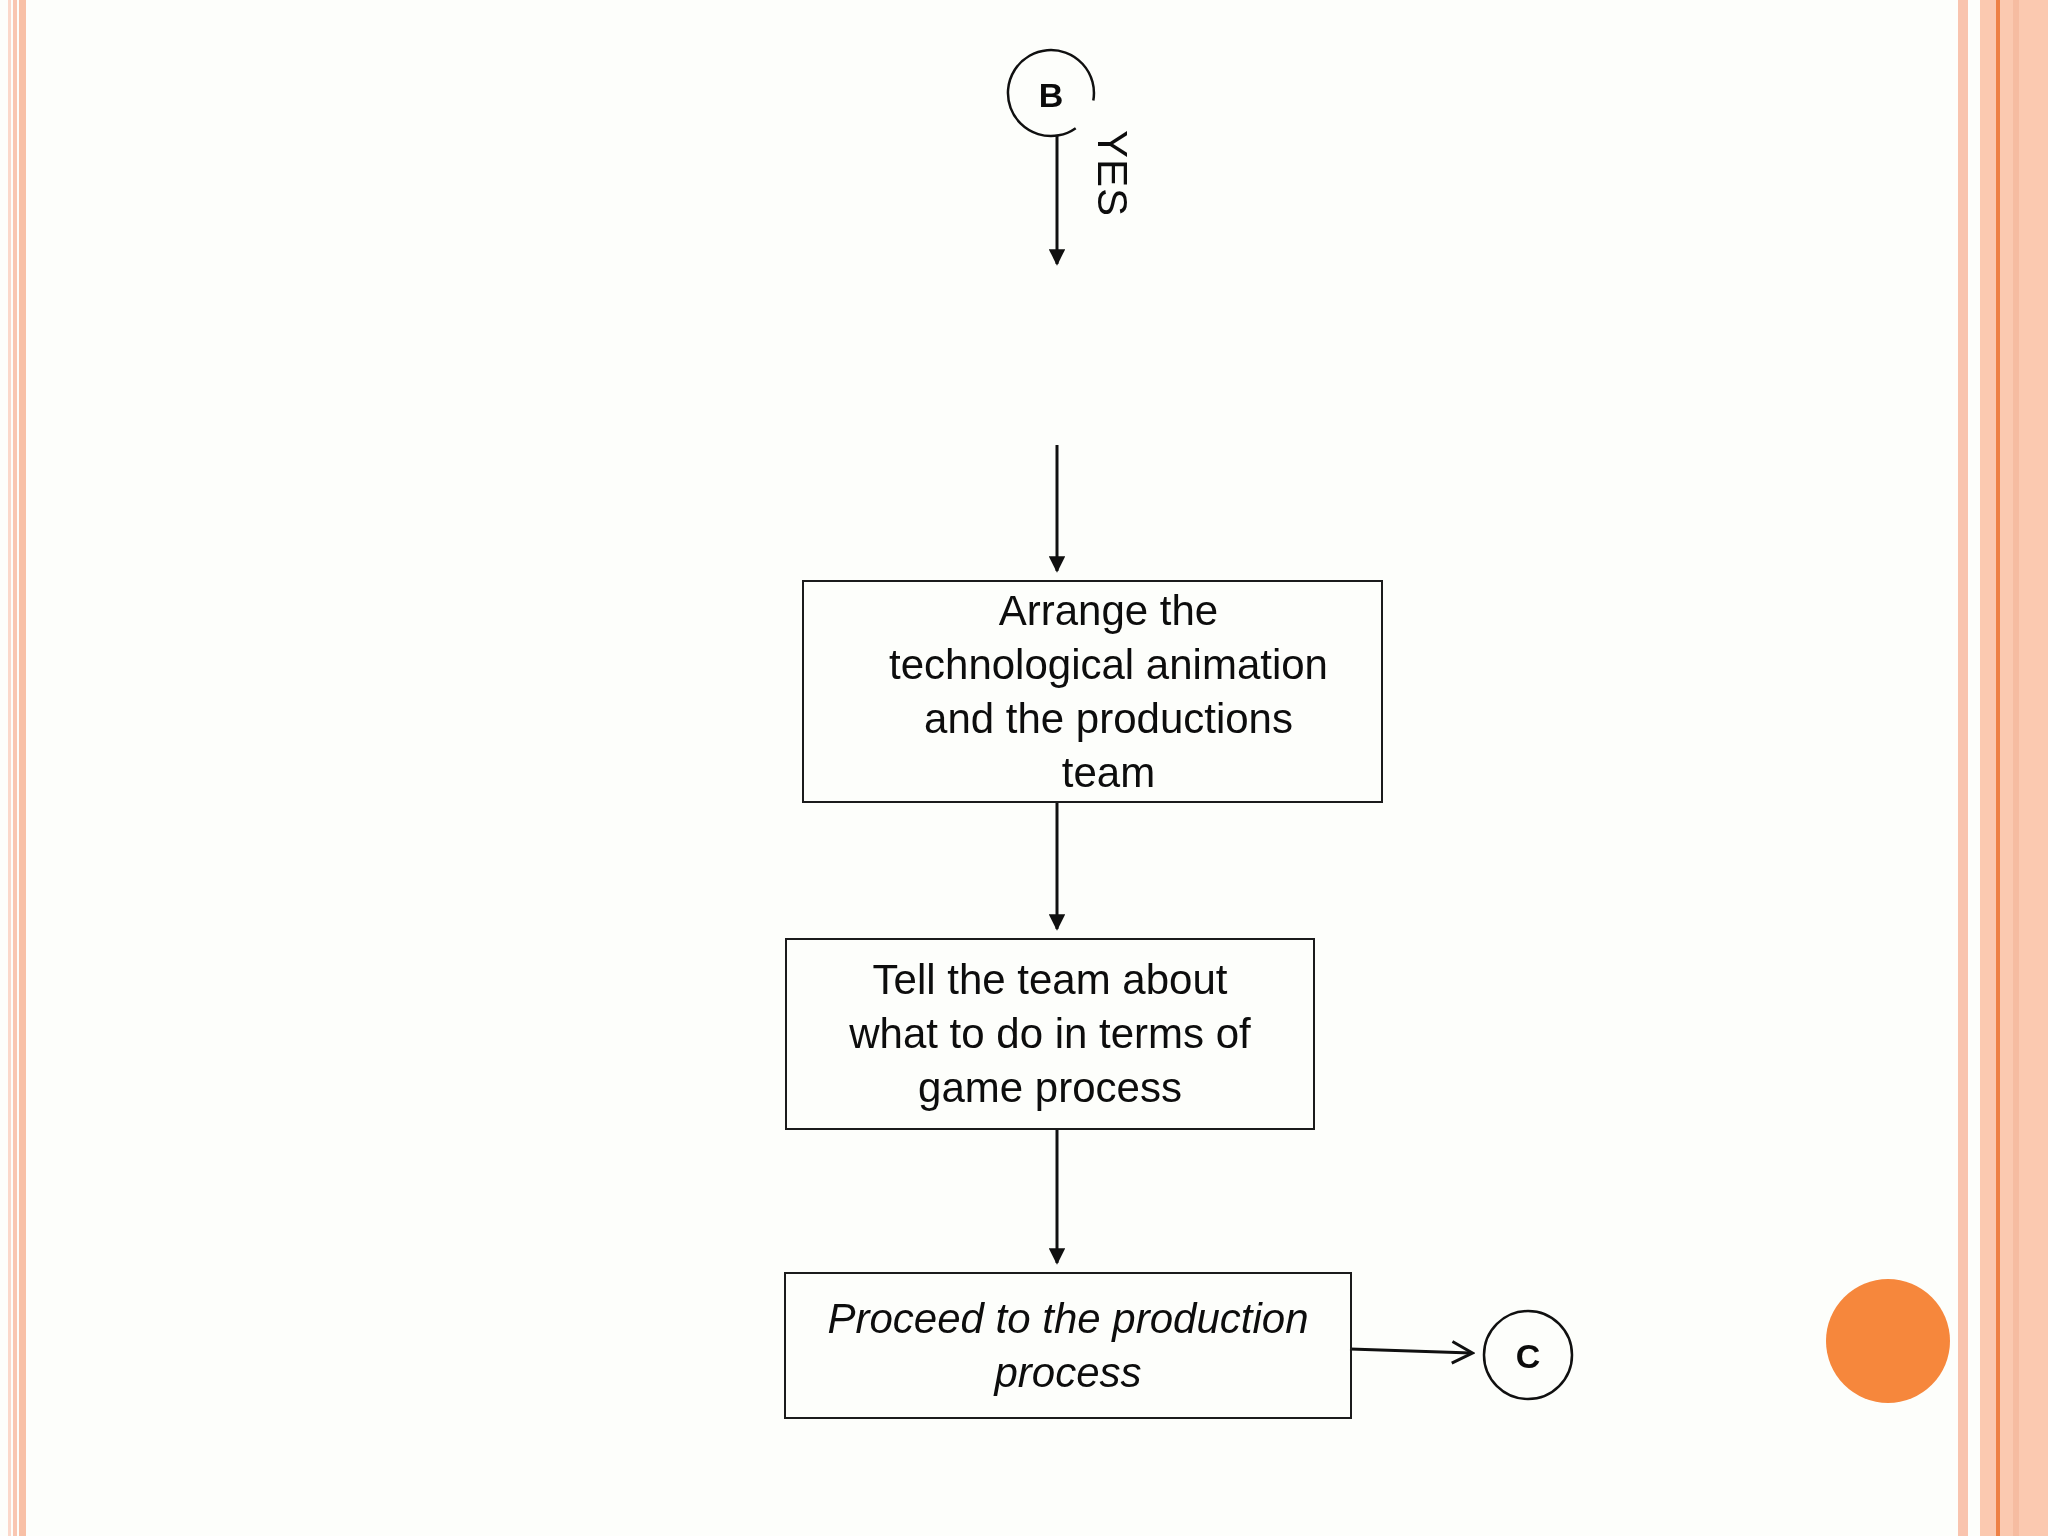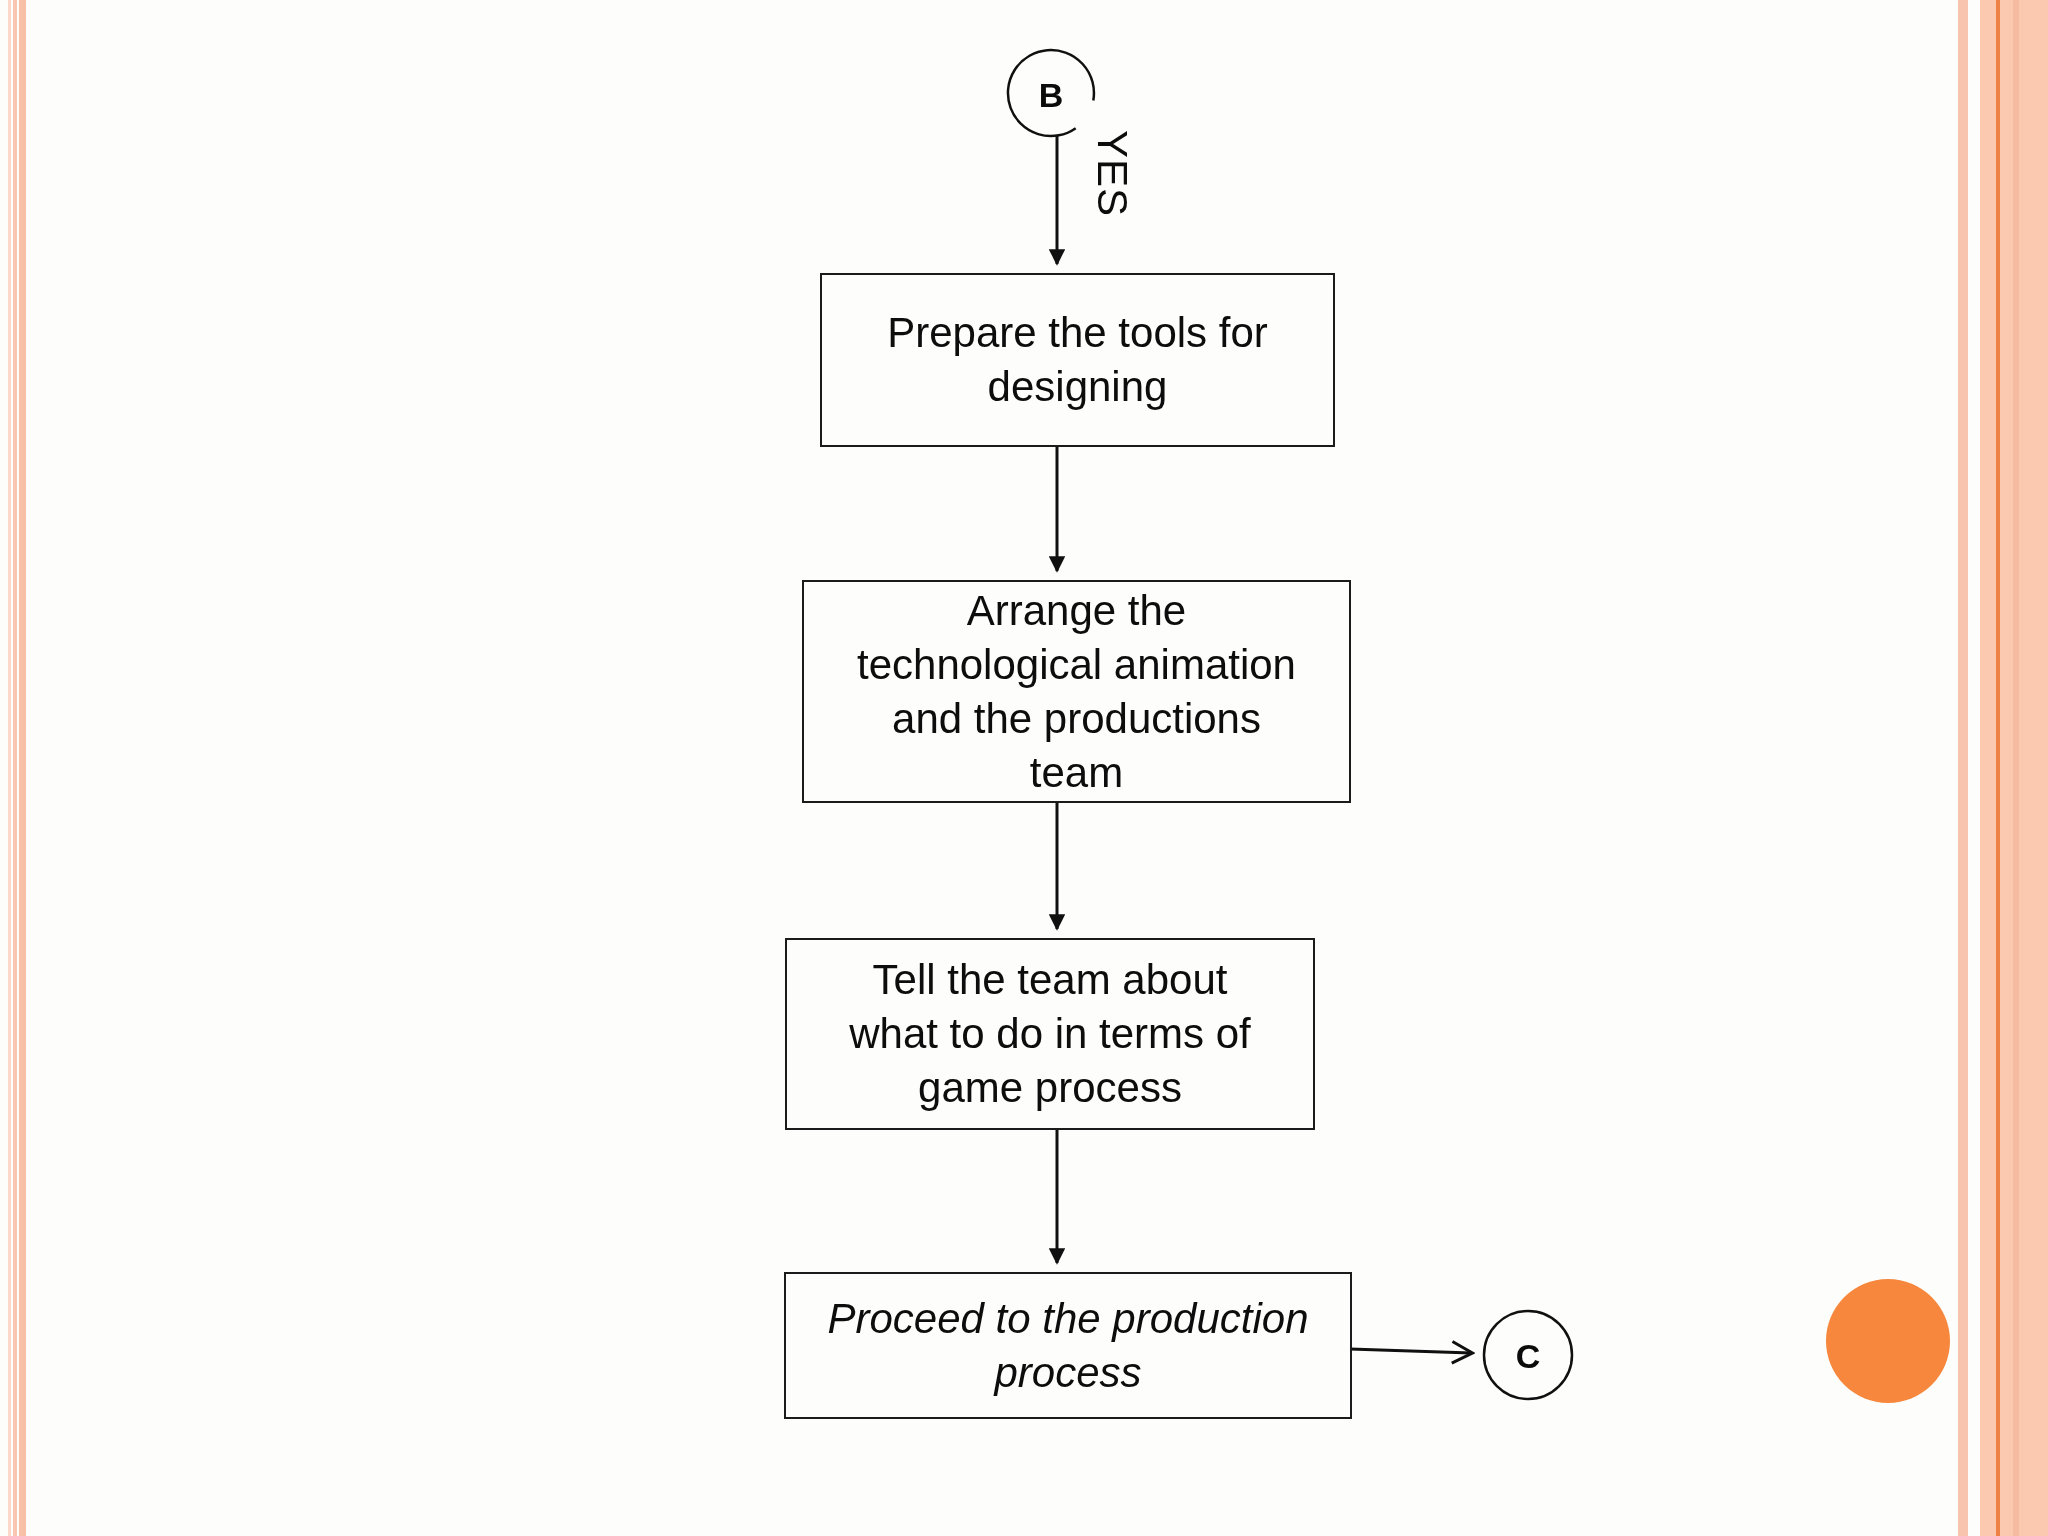--- a/index.html
+++ b/index.html
@@ -92,9 +92,6 @@
 
   <div class="yes-label">YES</div>
 
-  <div class="node b1">
-    <span>Prepare the tools for designing</span>
-  </div>
   <div class="node b2">
     <span>Arrange the technological animation and the productions team</span>
   </div>

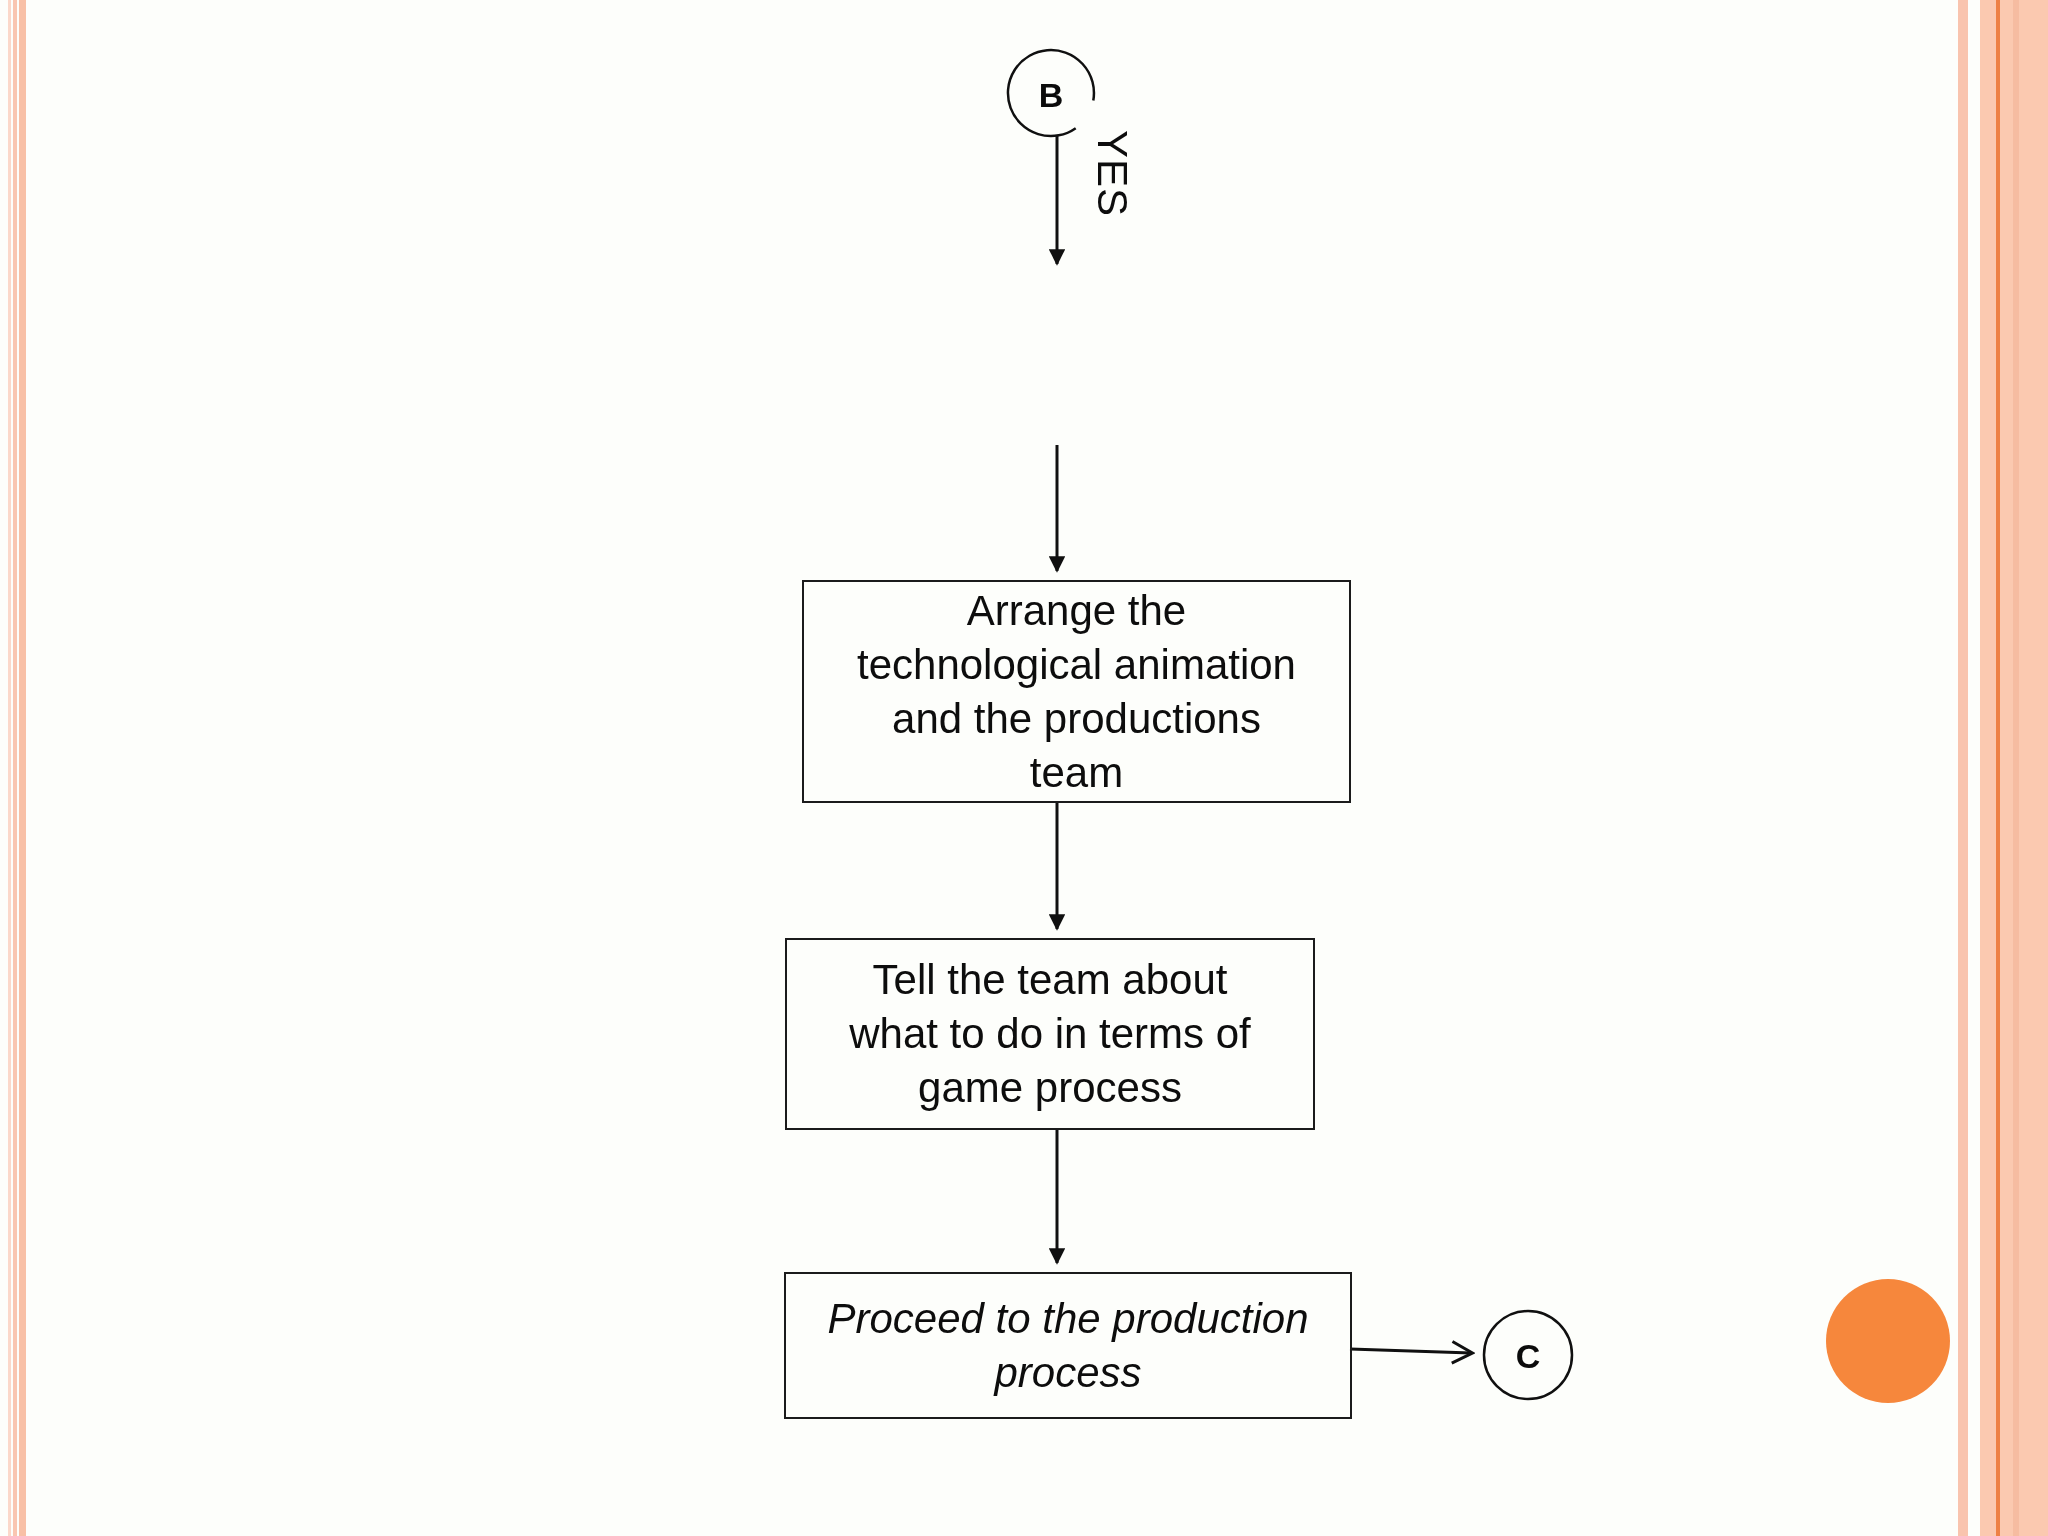--- a/index.html
+++ b/index.html
@@ -28,7 +28,7 @@
   .node span{display:block;}
   .b1{left:820px;top:273px;width:511px;height:170px;}
   .b1 span{max-width:450px;}
-  .b2{left:802px;top:580px;width:545px;height:219px;}
+  .b2{left:802px;top:580px;width:545px;height:219px;padding-left:32px;}
   .b2 span{max-width:462px;}
   .b3{left:785px;top:938px;width:526px;height:188px;}
   .b3 span{max-width:430px;}

